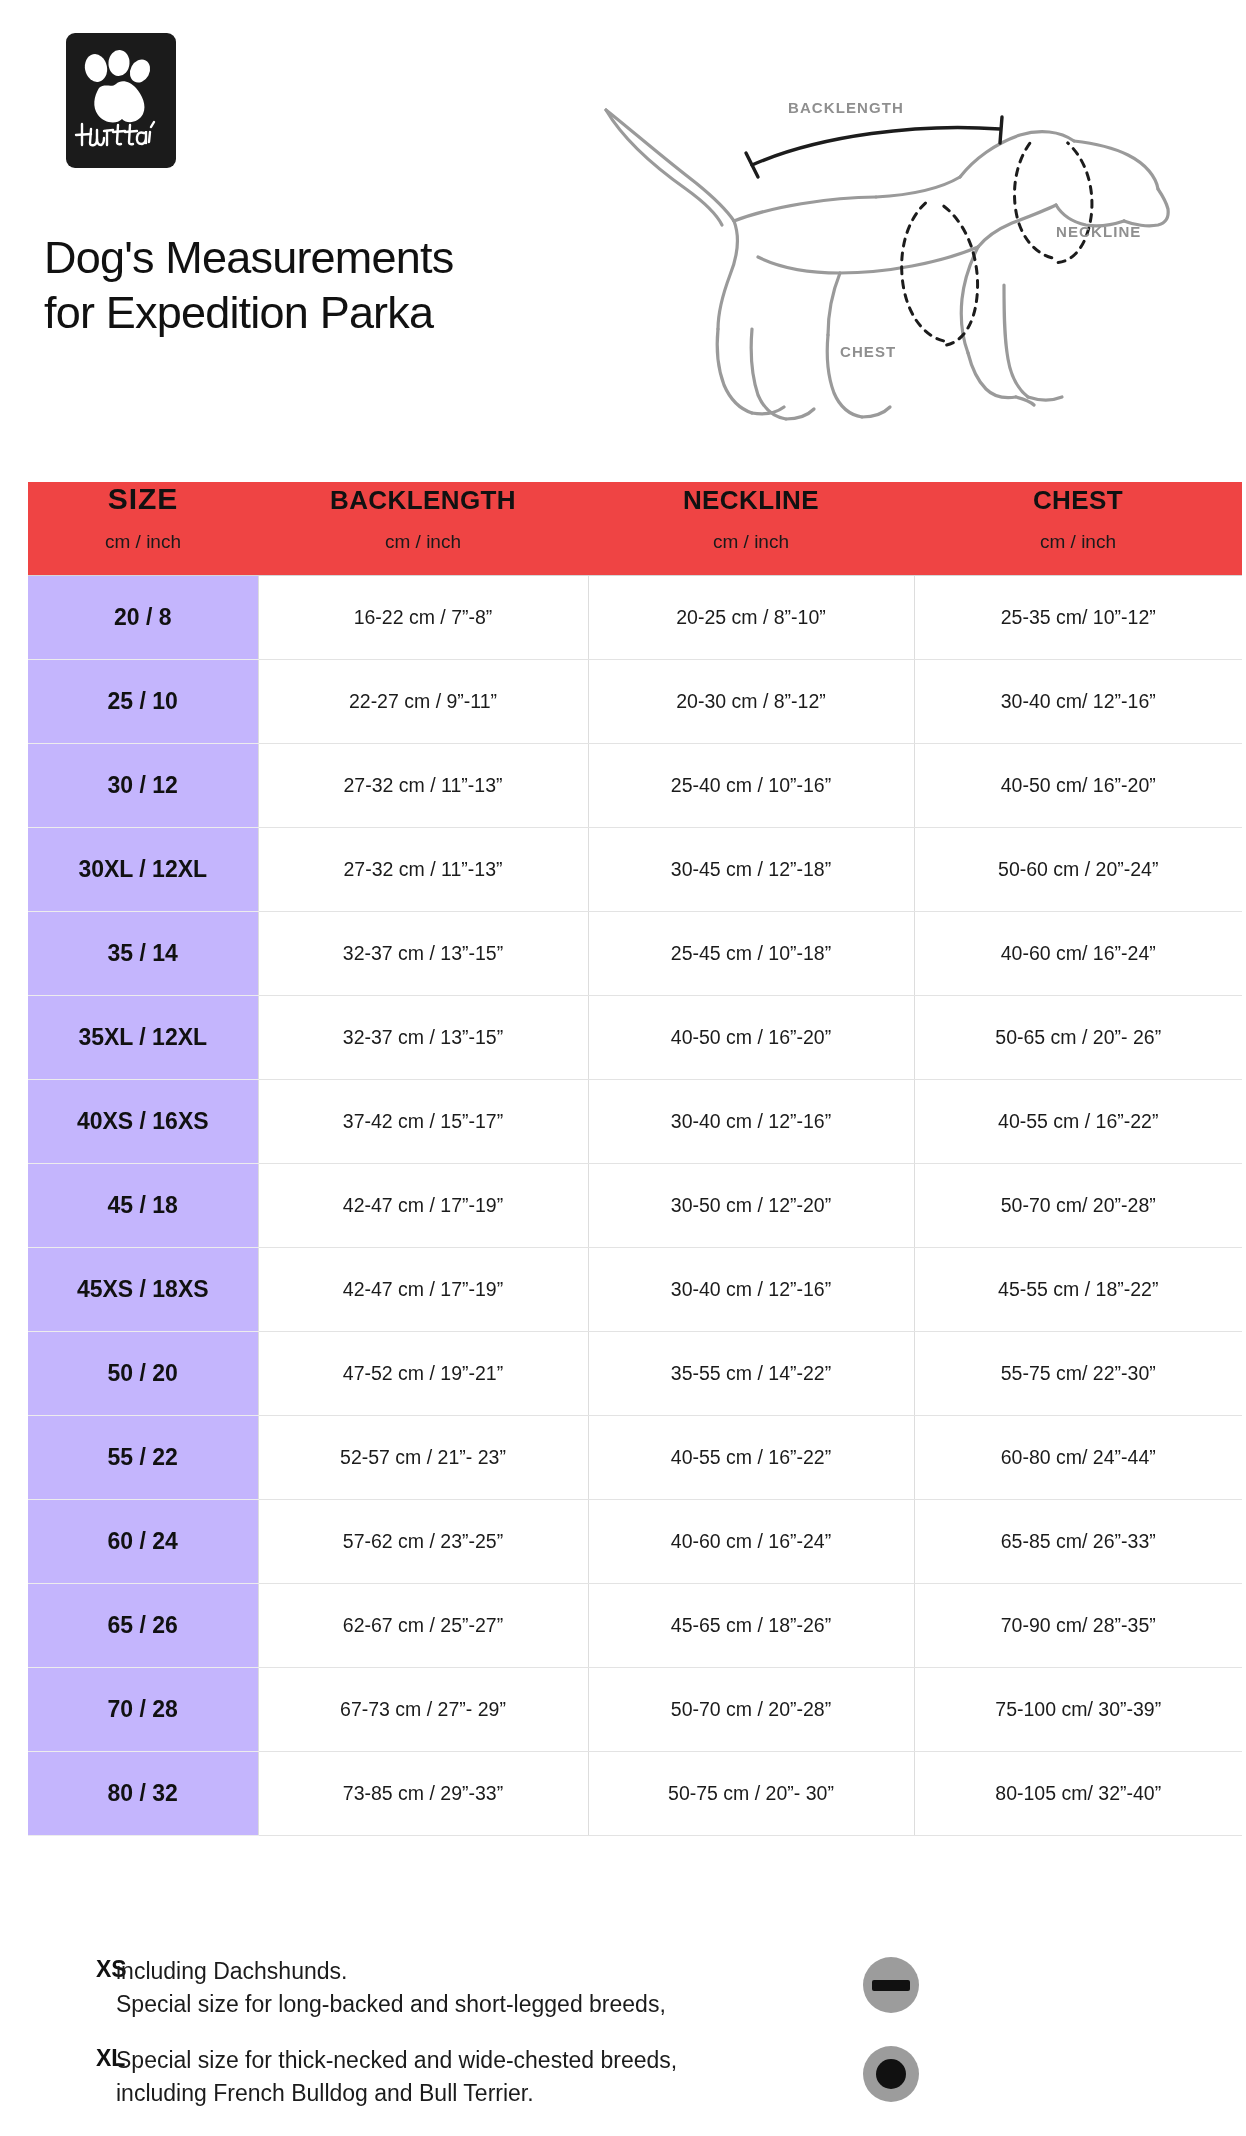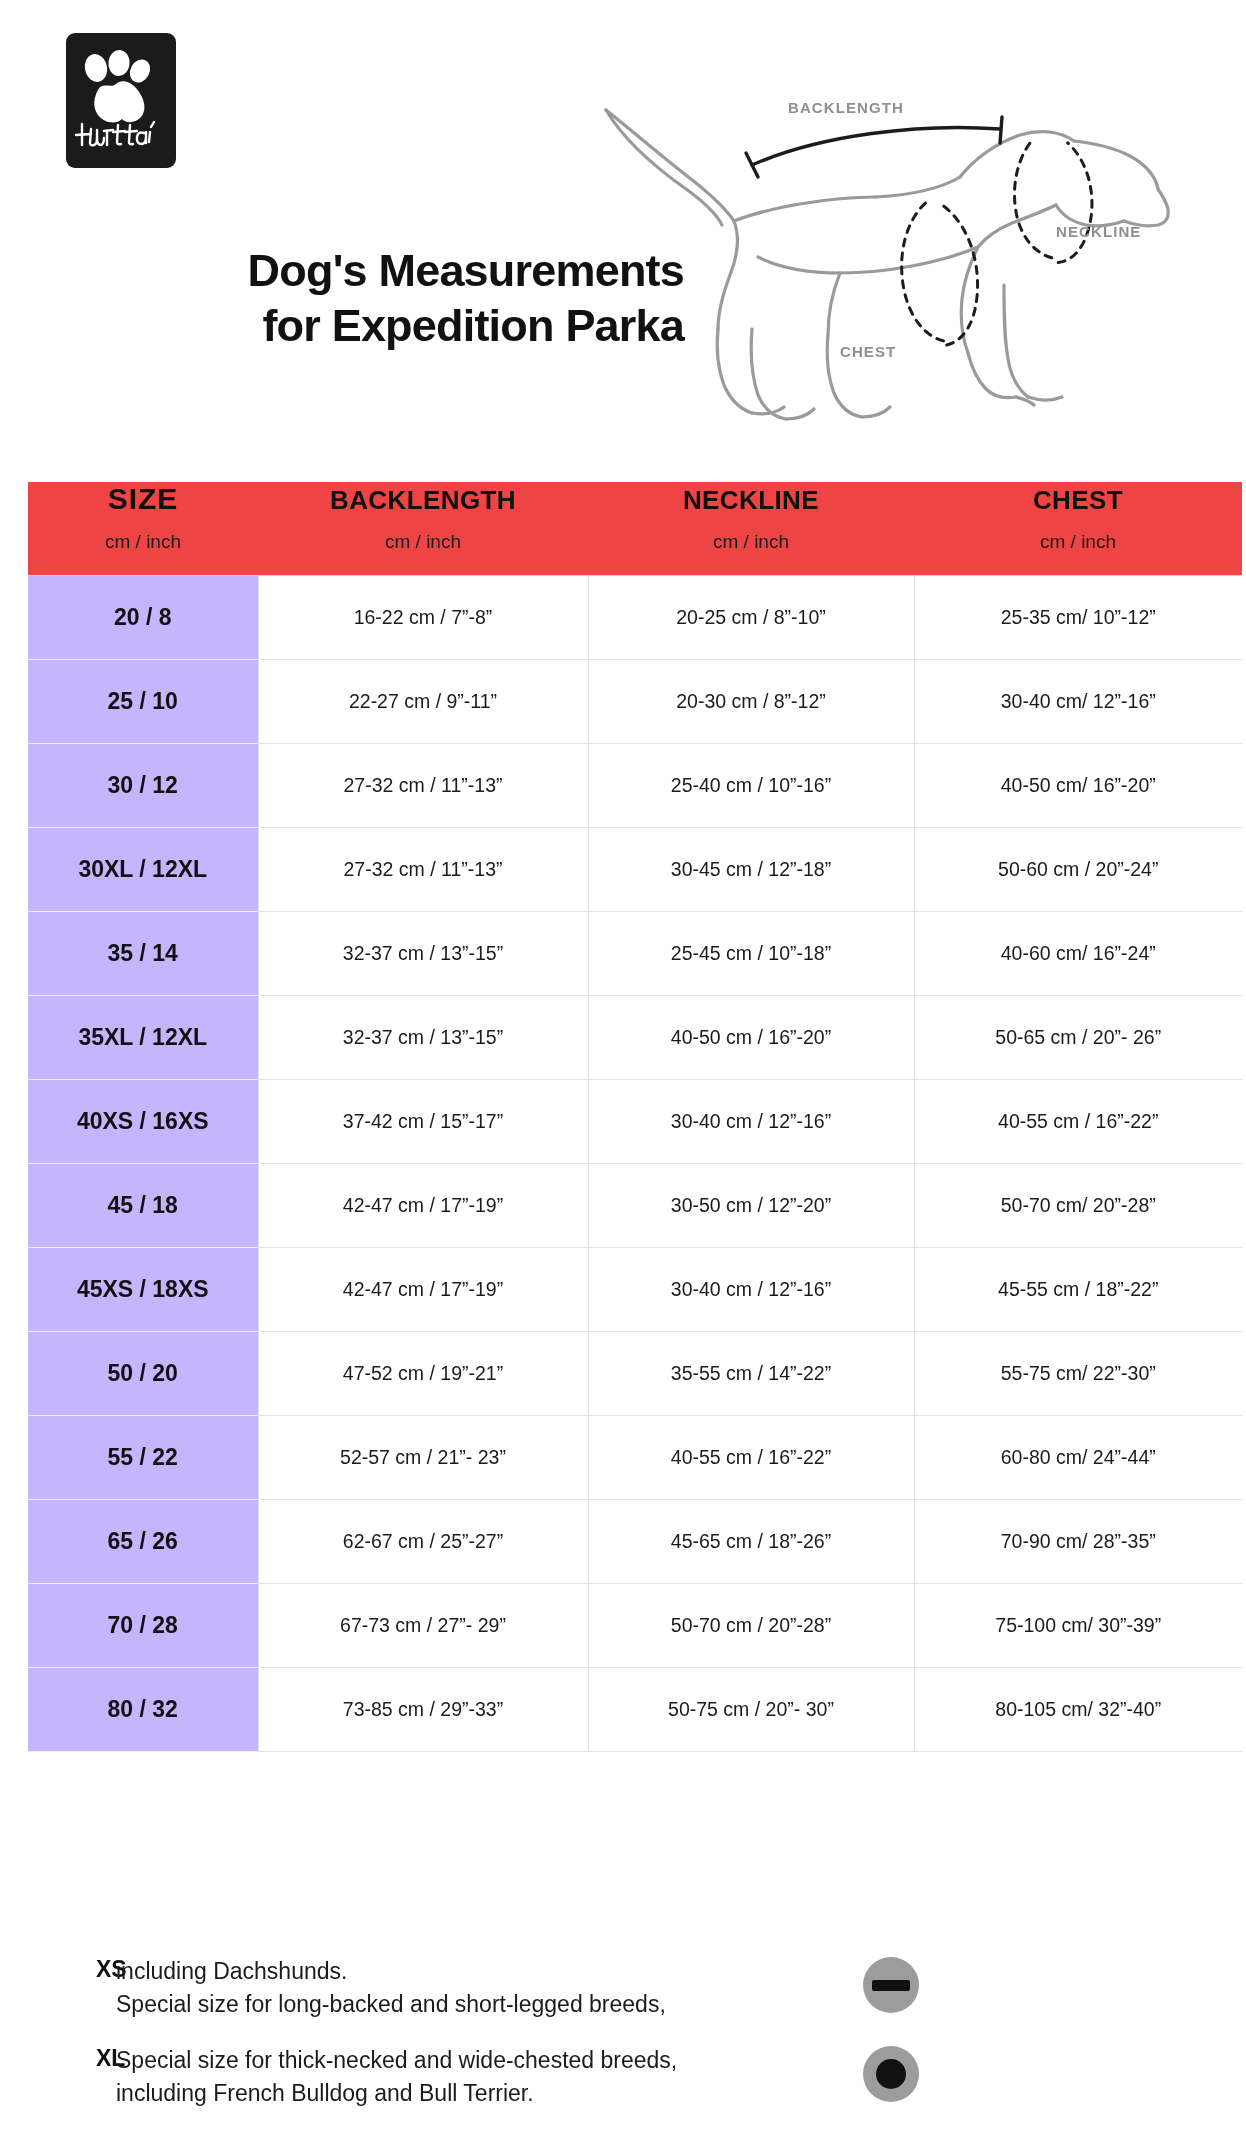--- a/index.html
+++ b/index.html
@@ -50,14 +50,13 @@
   .title {
     position: absolute;
     left: 44px;
-    top: 244px;
+    top: 231px;
     width: 640px;
     font-size: 45px;
     line-height: 1.22;
-    font-weight: 700;
+    font-weight: 400;
     letter-spacing: -0.8px;
     color: #111111;
-    text-align: right;
   }
   .dog-figure {
     position: absolute;

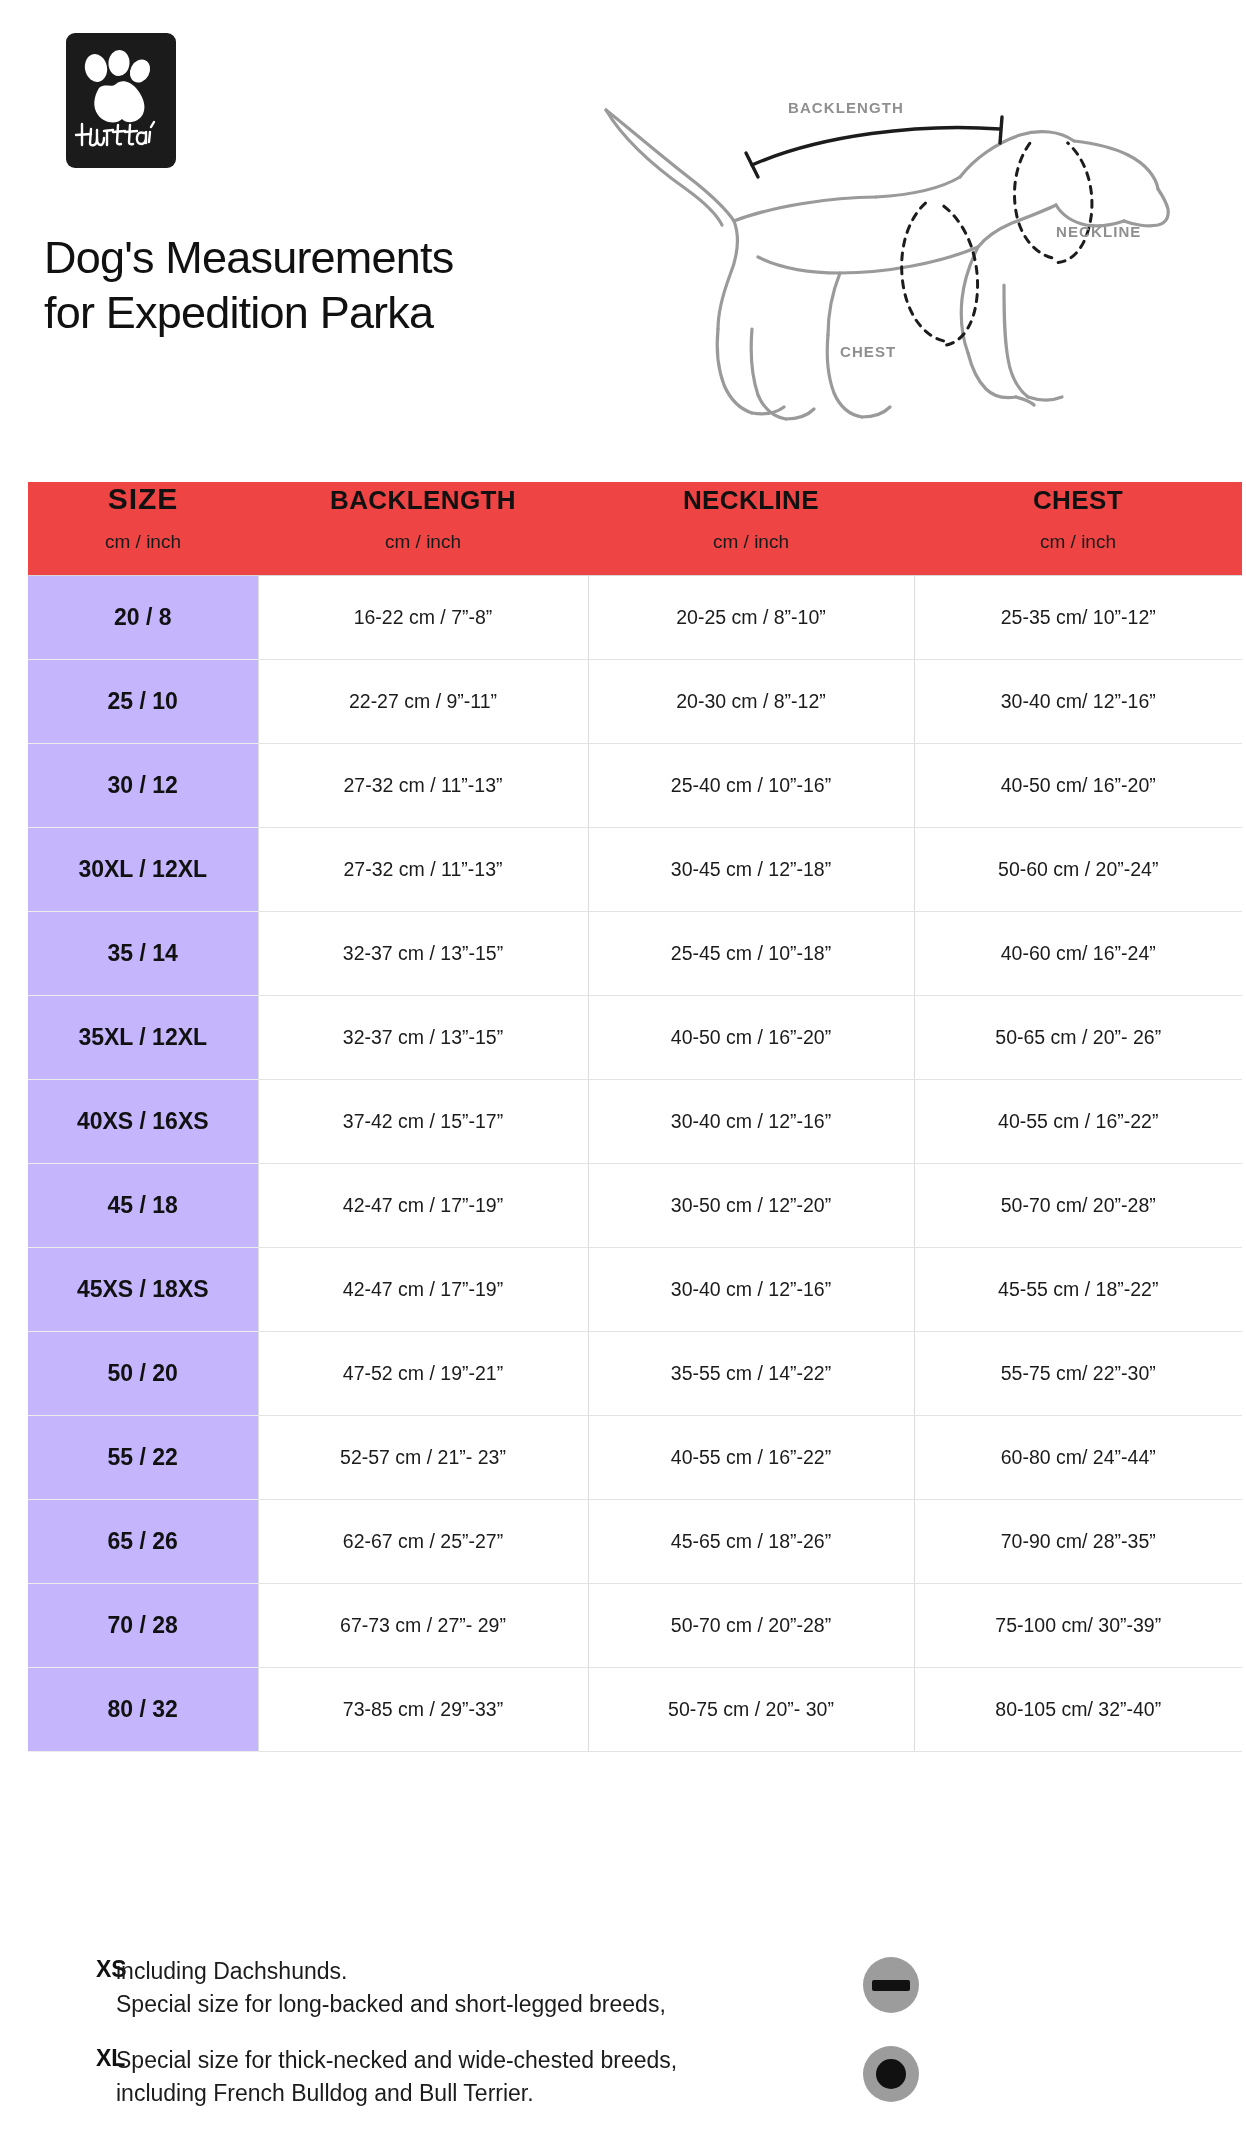--- a/index.html
+++ b/index.html
@@ -389,6 +389,12 @@
             <td class="cell-chest">60-80 cm/ 24”-44”</td>
           </tr>
           <tr>
+            <td class="cell-size">60 / 24</td>
+            <td class="cell-back">57-62 cm / 23”-25”</td>
+            <td class="cell-neck">40-60 cm / 16”-24”</td>
+            <td class="cell-chest">65-85 cm/ 26”-33”</td>
+          </tr>
+          <tr>
             <td class="cell-size">65 / 26</td>
             <td class="cell-back">62-67 cm / 25”-27”</td>
             <td class="cell-neck">45-65 cm / 18”-26”</td>

